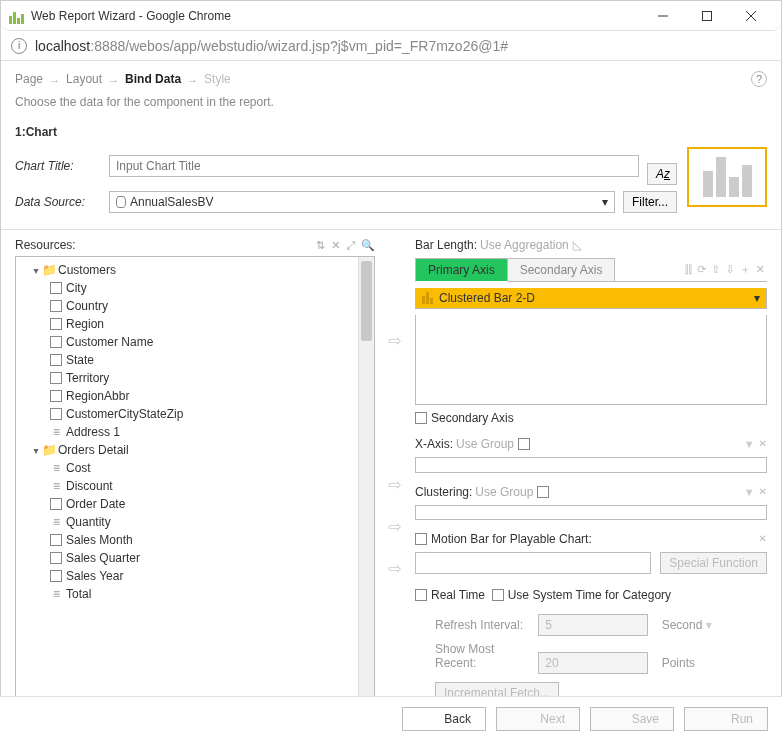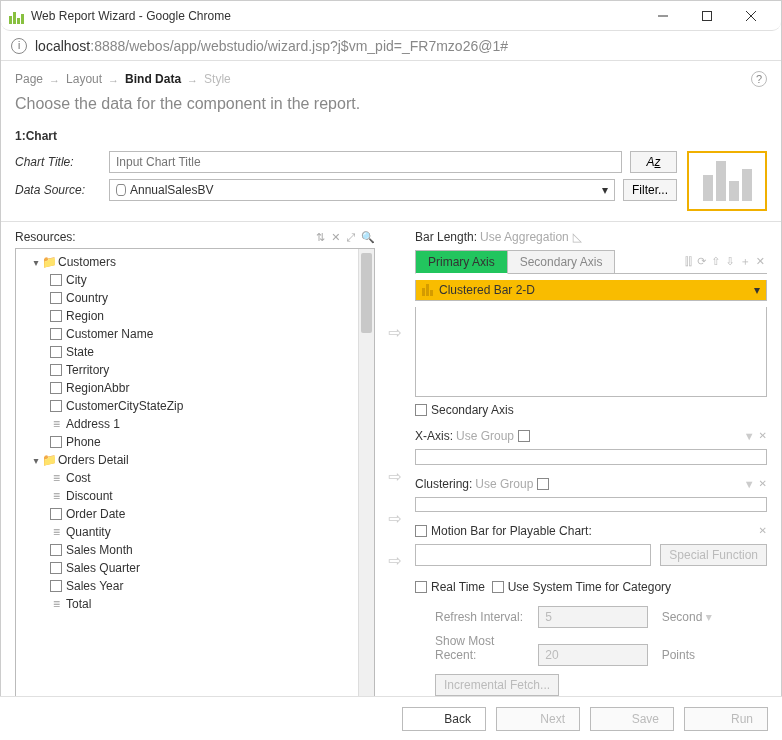--- a/index.html
+++ b/index.html
@@ -32,7 +32,7 @@
   .crumbrow .step.disabled { color:#bbb; }
   .crumbrow .helpico { margin-left:auto; width:16px;height:16px;border:1px solid #bbb;border-radius:50%;display:flex;align-items:center;justify-content:center;color:#888;font-size:11px;}
   
-  .desc { padding: 4px 14px 14px; color:#888; font-size:16px; border-bottom:0; }
+  .desc { padding: 4px 14px 14px; color:#888; font-size:12px; border-bottom:0; }
 
   
   .section { padding: 0 14px 10px; border-bottom: 1px solid #e0e0e0; }

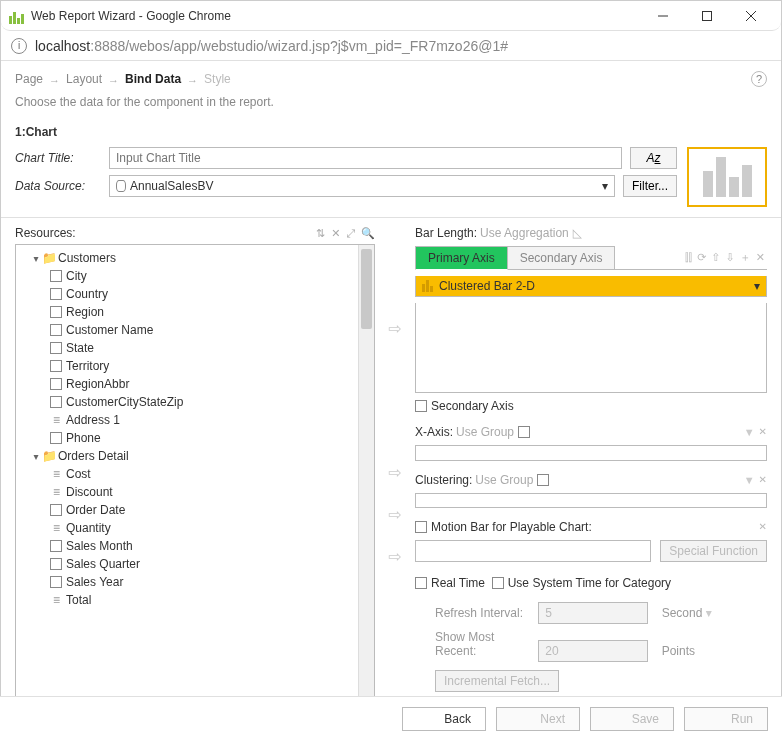--- a/index.html
+++ b/index.html
@@ -167,7 +167,7 @@
       <div class="row">
         <span class="lbl">Chart Title:</span>
         <input type="text" style="flex: 1 1 0%;" placeholder="Input Chart Title">
-        <button class="btn" style="width:47px;font-style:italic;">A<span style="text-decoration:underline;">z</span></button>
+        <button class="btn" style="width:30px;font-style:italic;margin-top:16px;">A<span style="text-decoration:underline;">z</span></button>
       </div>
       <div class="row">
         <span class="lbl">Data Source:</span>

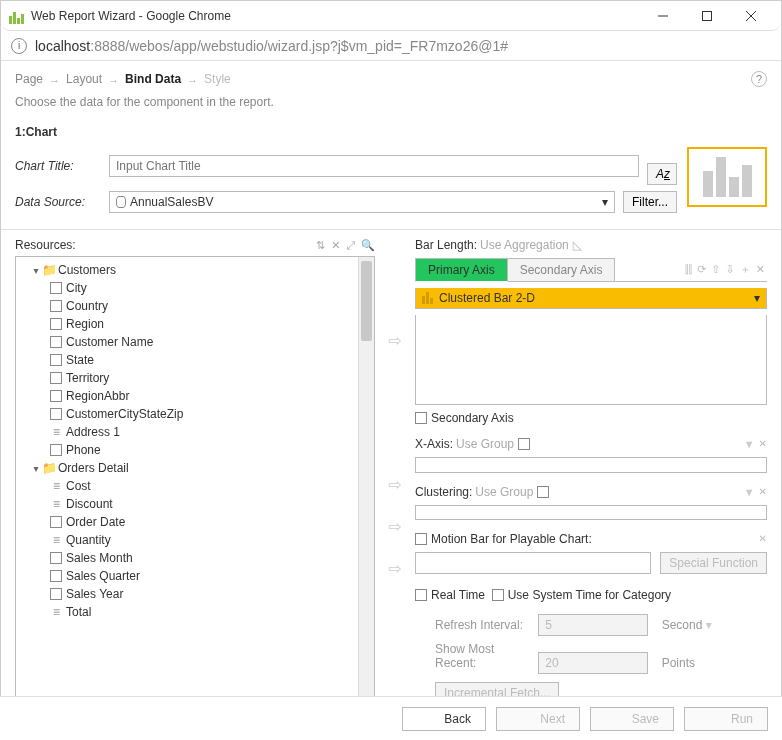--- a/index.html
+++ b/index.html
@@ -243,10 +243,6 @@
             <span class="eqico">≡</span>
             <span>Address 1</span>
           </div>
-          <div class="tn ind2">
-            <span class="box"></span>
-            <span>Phone</span>
-          </div>
           <div class="tn ind1">
             <span class="tw">▾</span>
             <span class="fico">📁</span>

